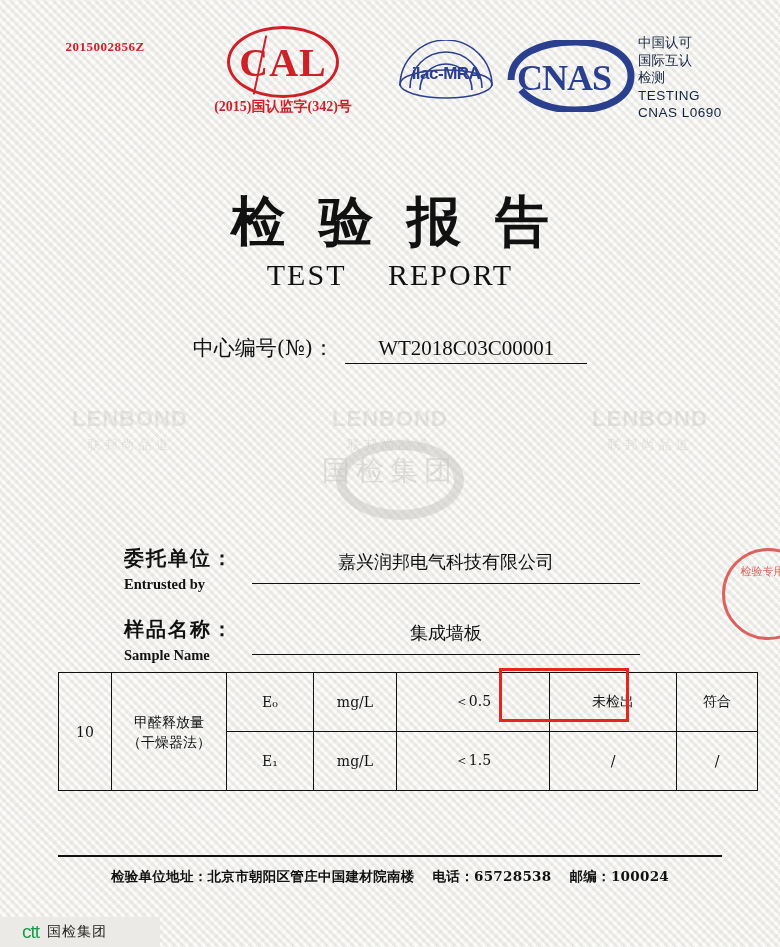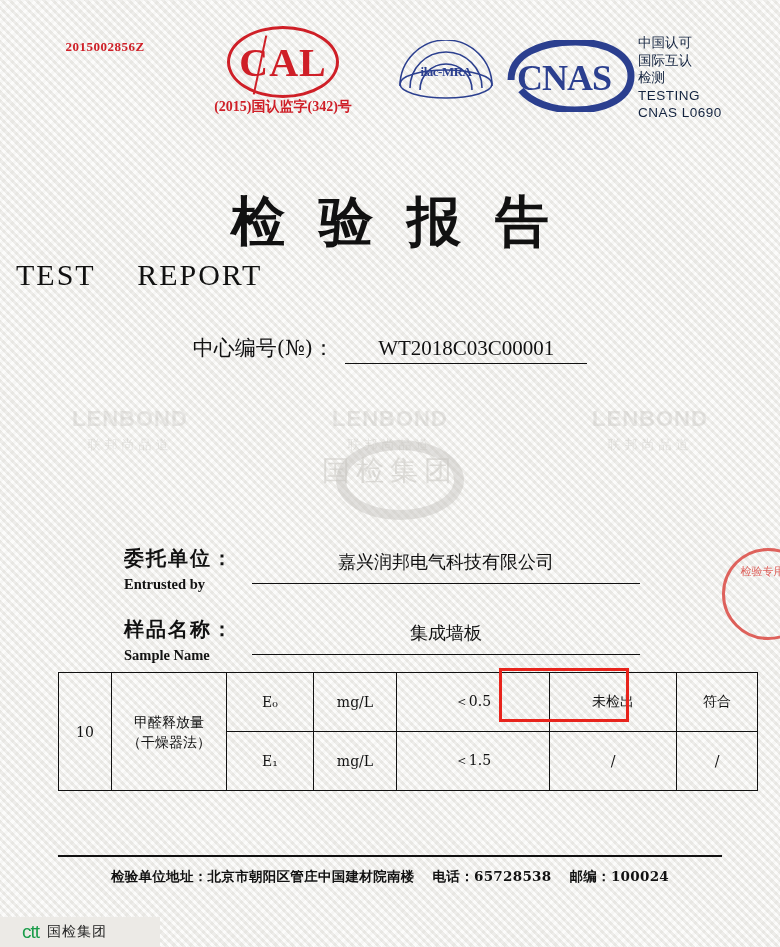--- a/index.html
+++ b/index.html
@@ -114,9 +114,9 @@
     left: 0;
     top: 24px;
     width: 120px;
-    font-family: Liberation Serif, serif;
-    font-weight: bold;
-    font-size: 13px;
+    font-family: Liberation Sans, sans-serif;
+    font-weight: bold;
+    font-size: 17px;
     color: #2b3f8f;
     letter-spacing: -0.5px;
   }

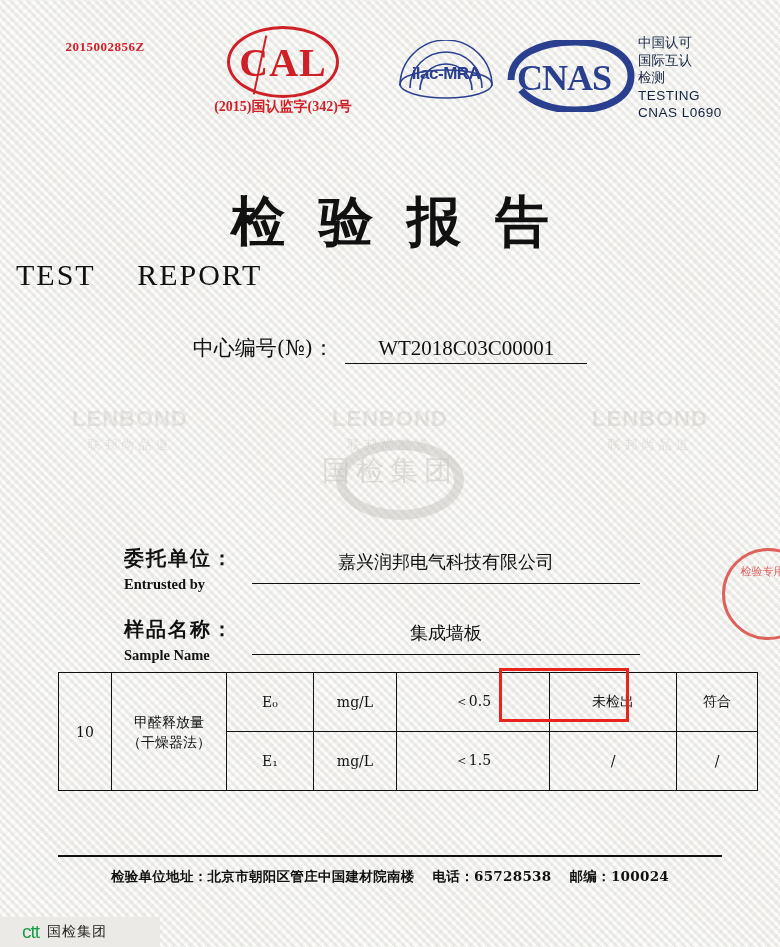--- a/index.html
+++ b/index.html
@@ -176,6 +176,7 @@
     top: 258px;
     left: 0;
     width: 780px;
+    text-align: center;
     font-size: 30px;
     color: #111;
     letter-spacing: 2px;

